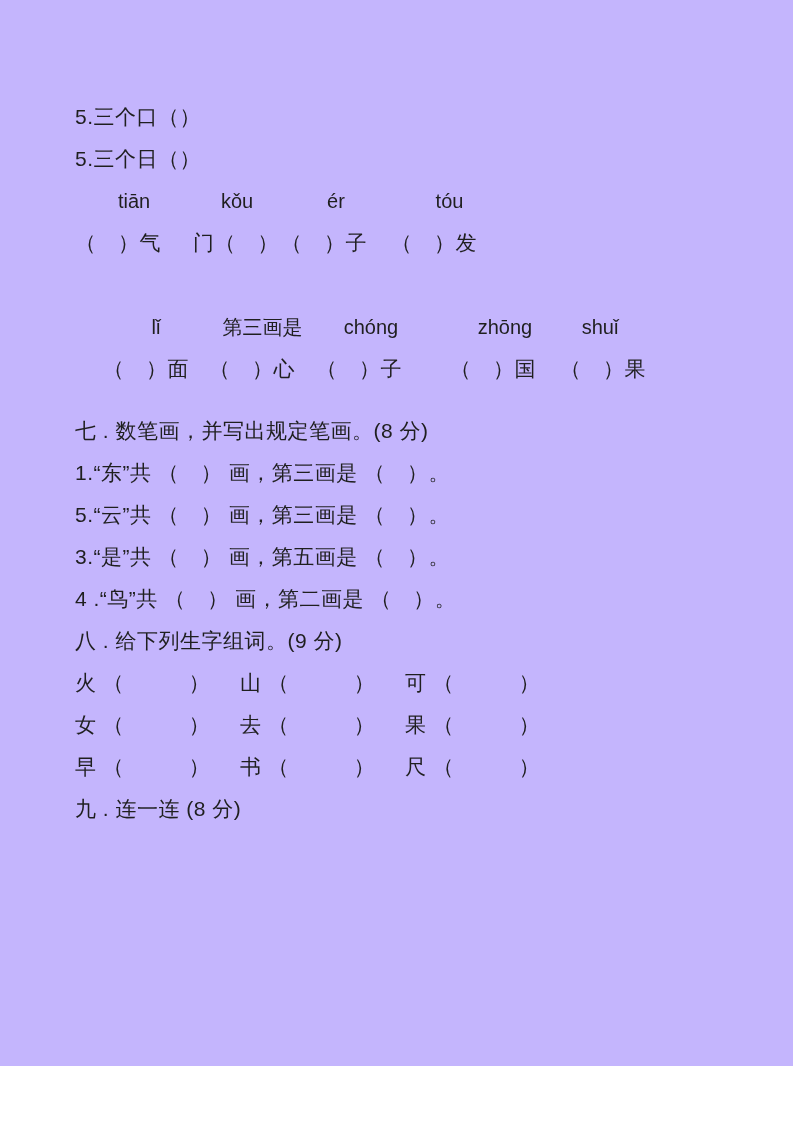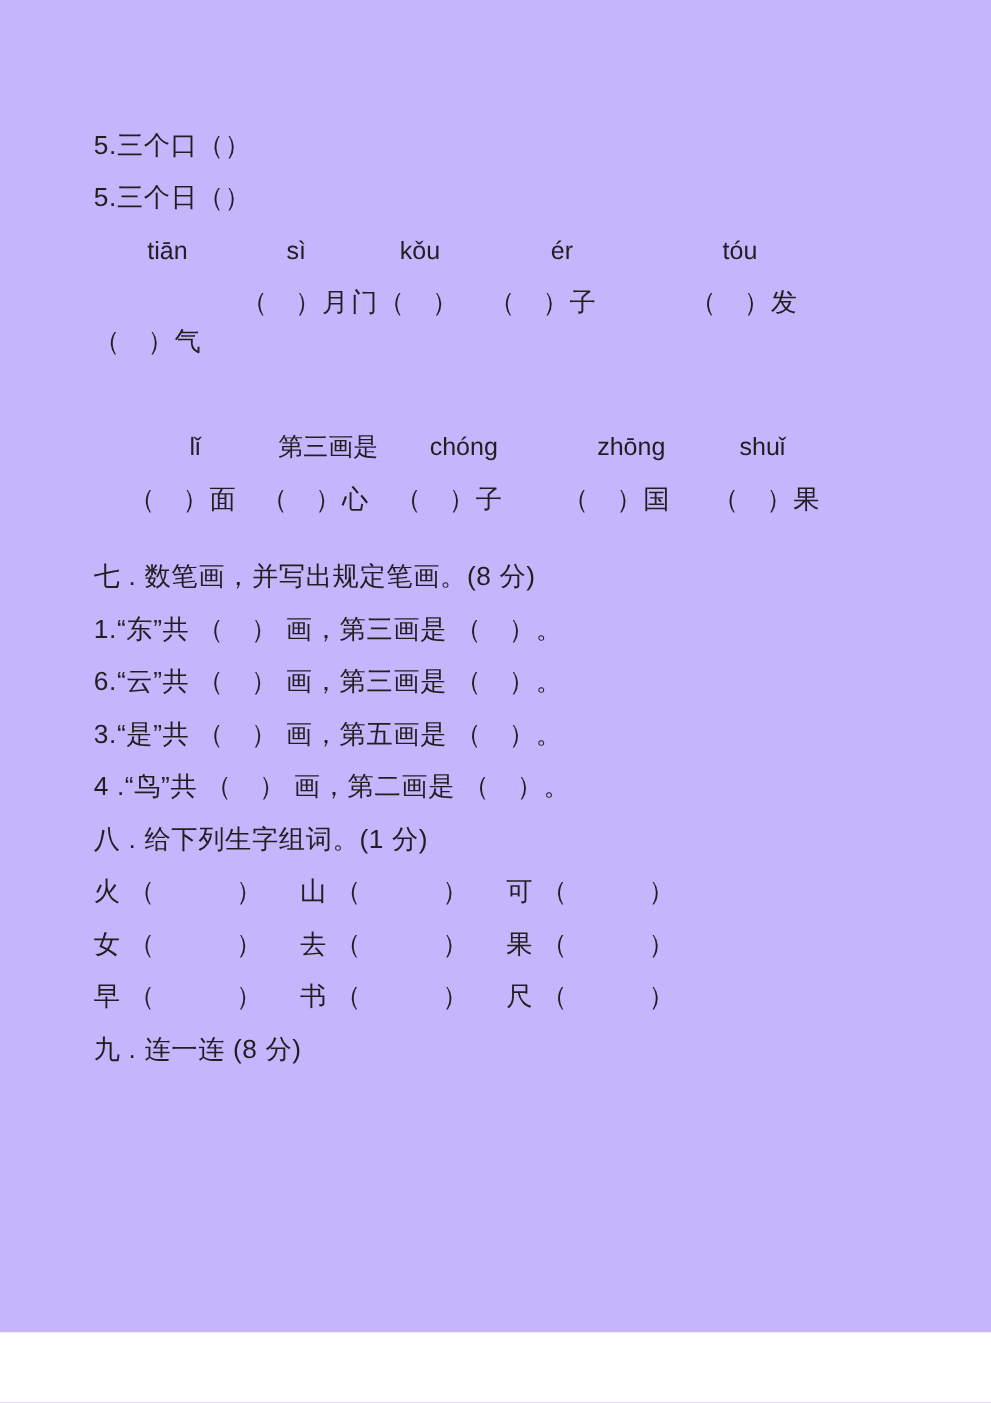--- a/index.html
+++ b/index.html
@@ -55,7 +55,7 @@
     white-space: pre;
     letter-spacing: 0.5px;
   }
-  .row1 .py-group:nth-child(1) { width: 118px; gap: 31px; }
+  .row1 .py-group:nth-child(1) { width: 118px; }
   .row1 .py-group:nth-child(2) { width: 88px; }
   .row1 .py-group:nth-child(3) { width: 110px; }
   .row1 .py-group:nth-child(4) { width: 117px; }

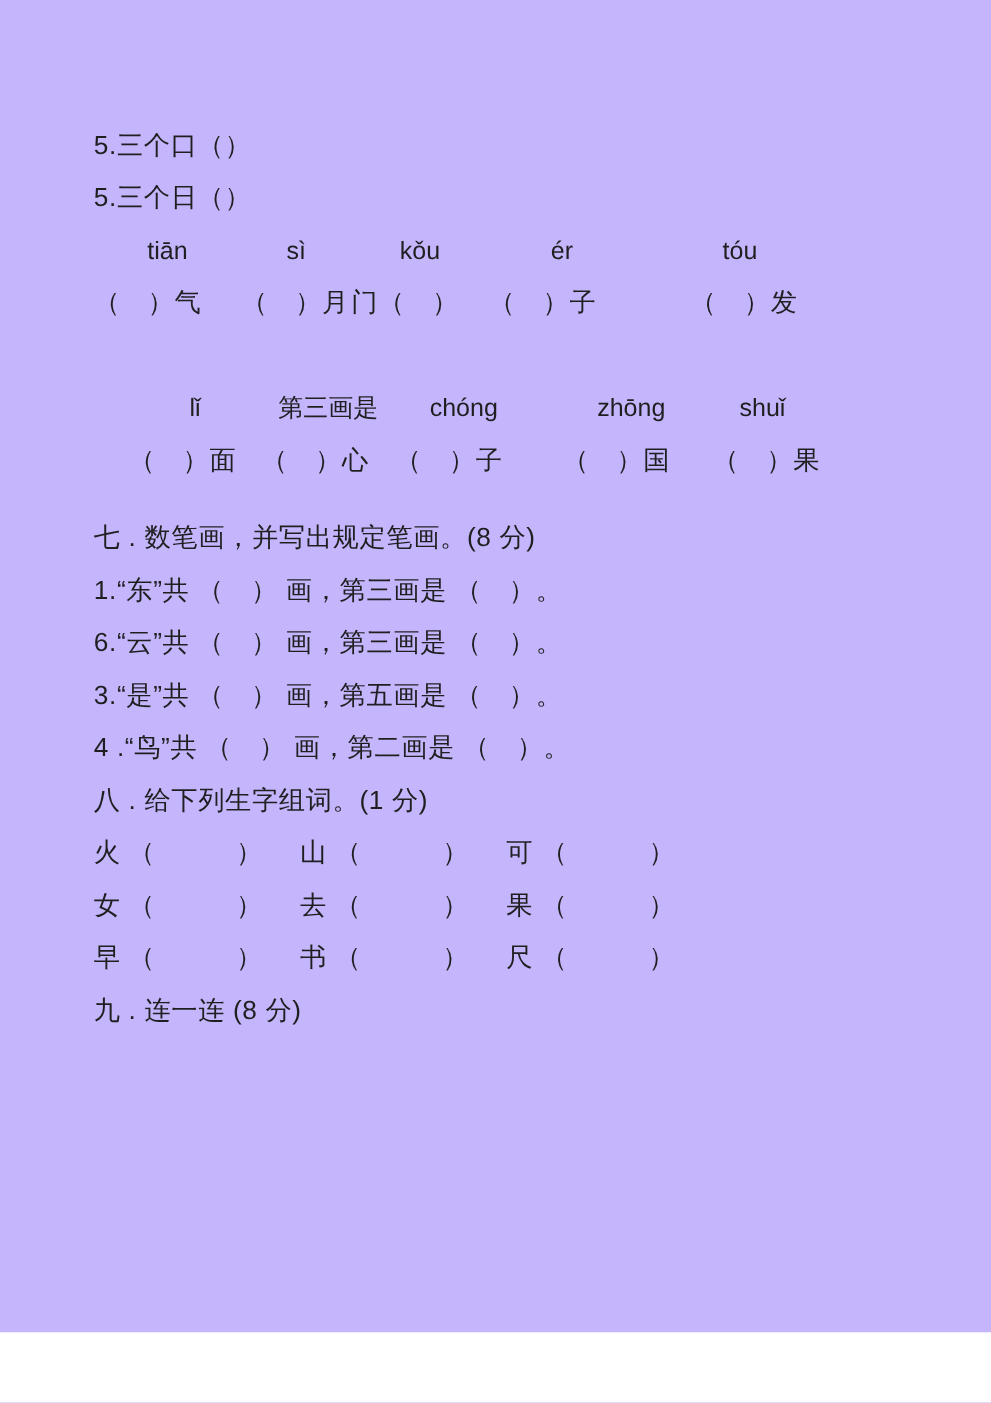--- a/index.html
+++ b/index.html
@@ -93,10 +93,6 @@
         <div class="ans">（　）气</div>
       </div>
       <div class="py-group">
-        <div class="py">sì</div>
-        <div class="ans">（　）月</div>
-      </div>
-      <div class="py-group">
         <div class="py">kǒu</div>
         <div class="ans">门（　）</div>
       </div>

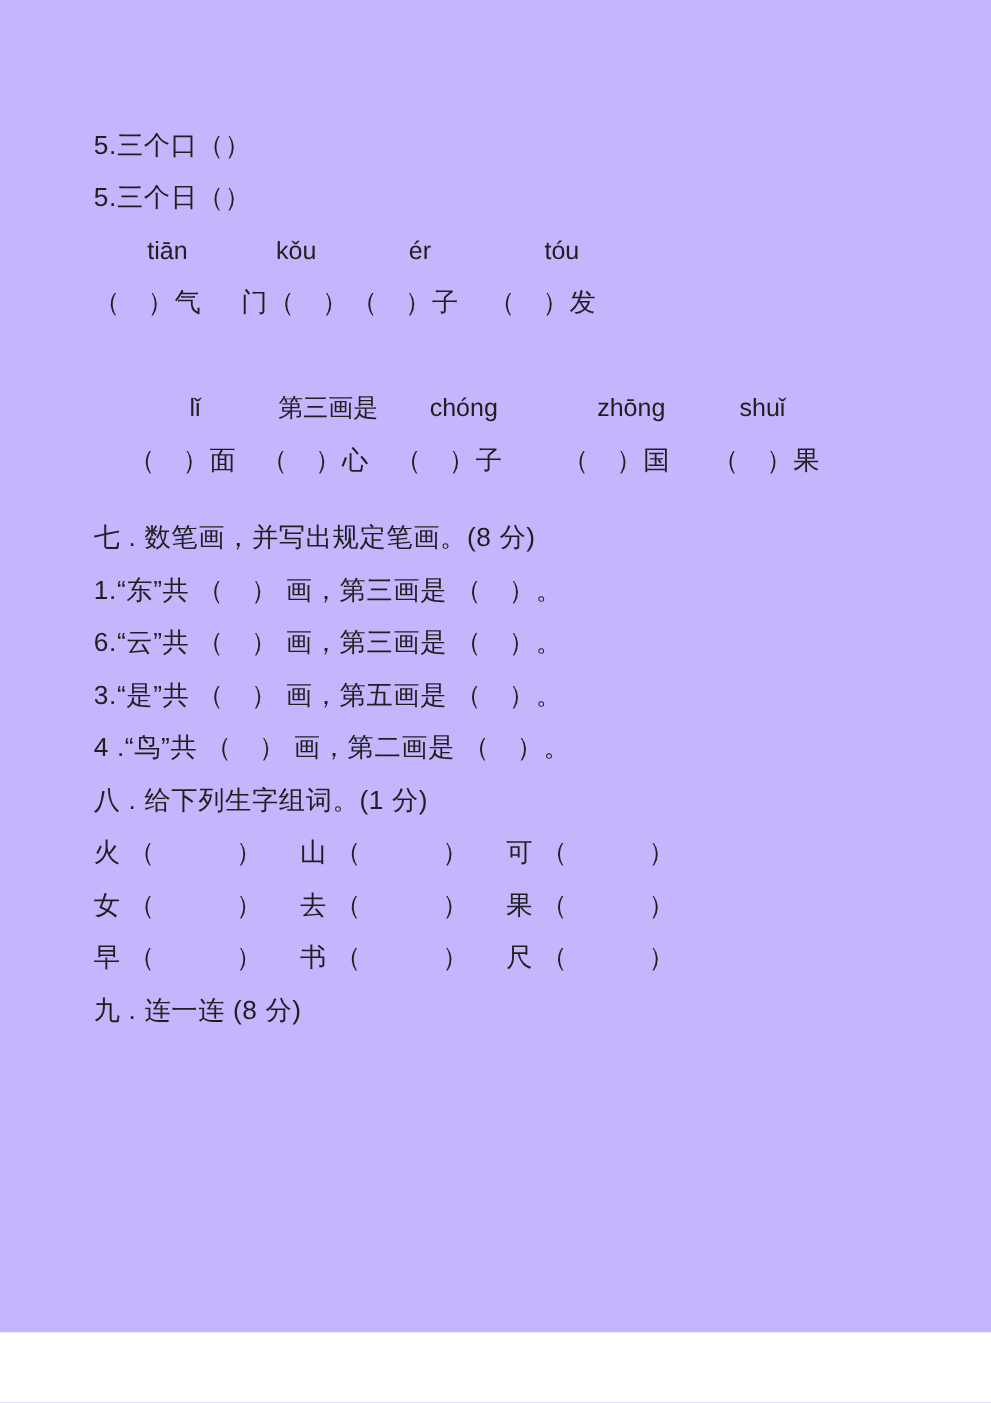--- a/index.html
+++ b/index.html
@@ -64,7 +64,7 @@
   .row2 .py-group:nth-child(2) { width: 107px; }
   .row2 .py-group:nth-child(3) { width: 110px; }
   .row2 .py-group:nth-child(4) { width: 110px; margin-left: 24px; }
-  .row2 .py-group:nth-child(5) { width: 80px; margin-left: 10px; }
+  .row2 .py-group:nth-child(5) { width: 80px; }
   
   .word-row {
     display: flex;

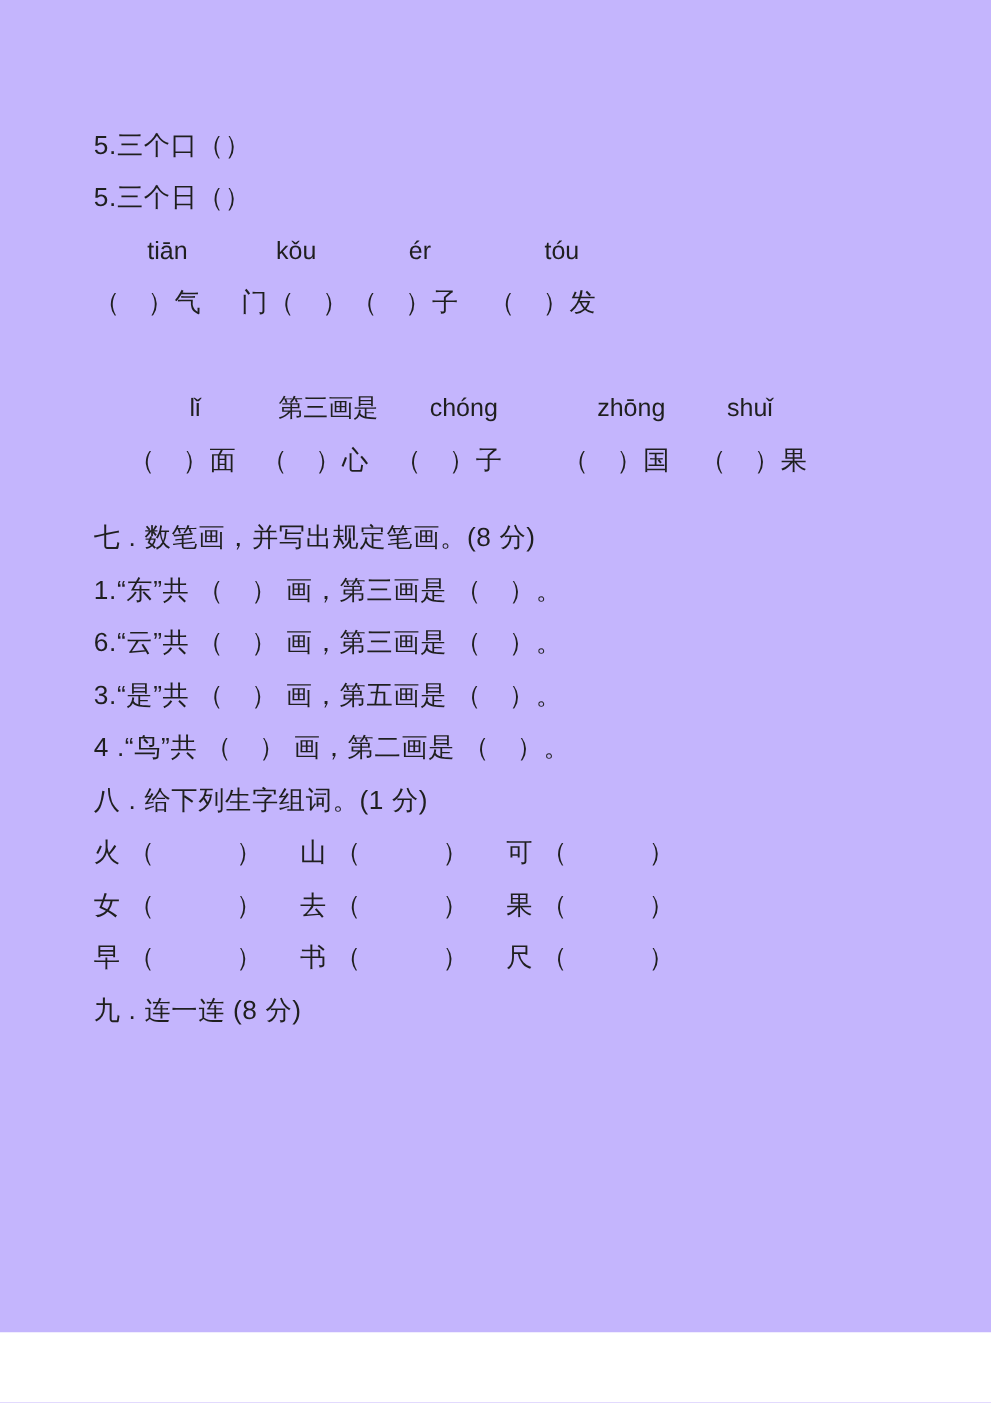--- a/index.html
+++ b/index.html
@@ -133,7 +133,7 @@
 
     <div class="line sec-gap">七 . 数笔画，并写出规定笔画。(8 分)</div>
     <div class="line">1.“东”共 （　） 画，第三画是 （　）。</div>
-    <div class="line">6.“云”共 （　） 画，第三画是 （　）。</div>
+    <div class="line">5.“云”共 （　） 画，第三画是 （　）。</div>
     <div class="line">3.“是”共 （　） 画，第五画是 （　）。</div>
     <div class="line">4 .“鸟”共 （　） 画，第二画是 （　）。</div>
 

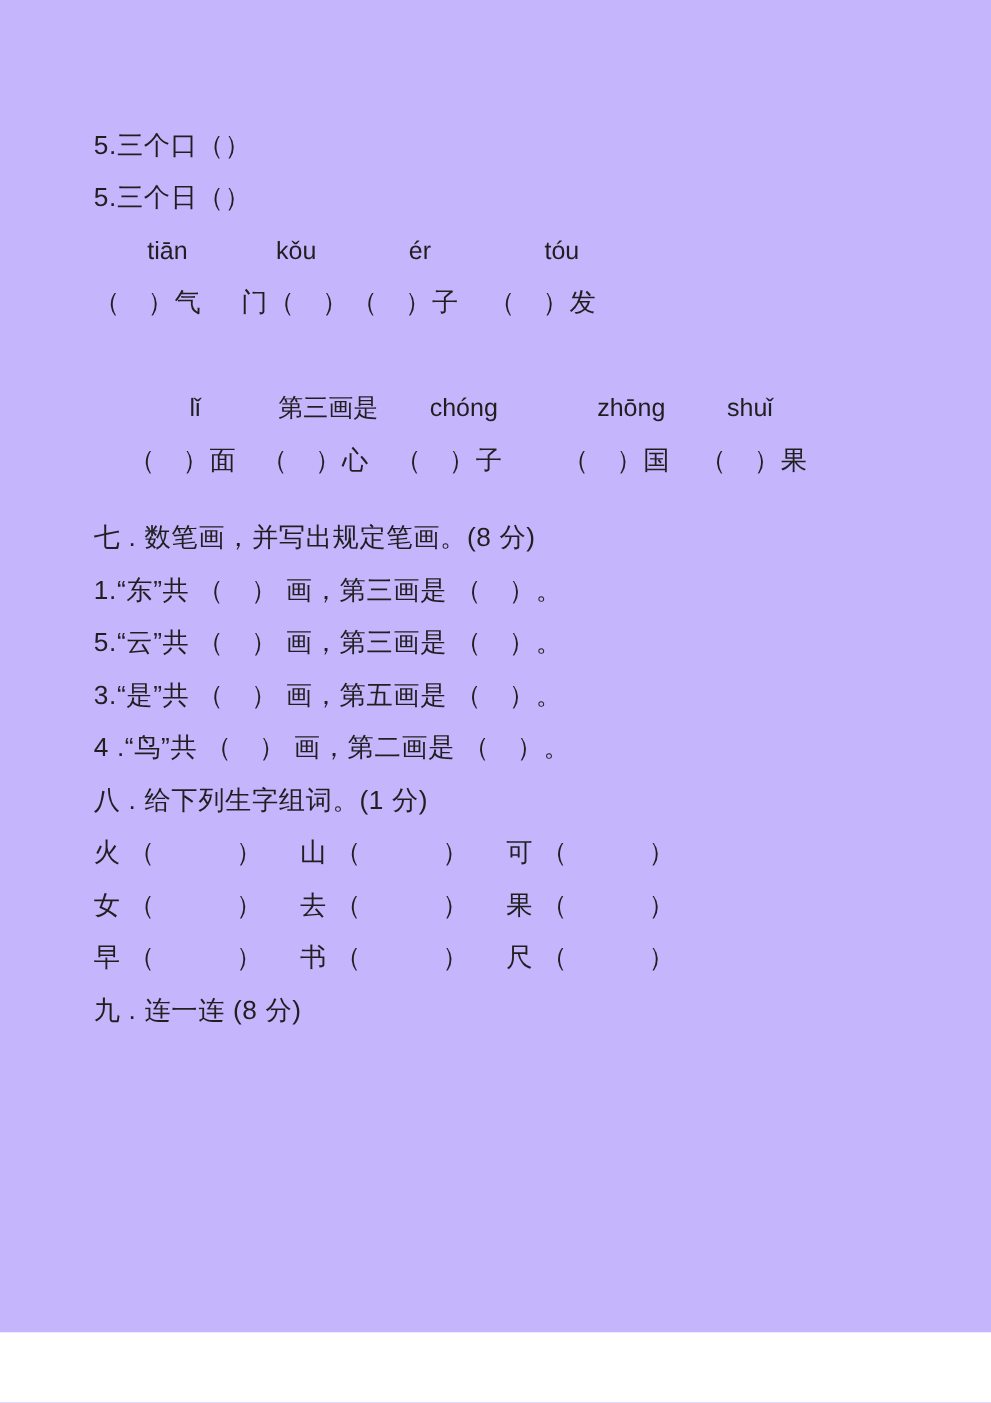--- a/index.html
+++ b/index.html
@@ -137,7 +137,7 @@
     <div class="line">3.“是”共 （　） 画，第五画是 （　）。</div>
     <div class="line">4 .“鸟”共 （　） 画，第二画是 （　）。</div>
 
-    <div class="line">八 . 给下列生字组词。(1 分)</div>
+    <div class="line">八 . 给下列生字组词。(9 分)</div>
     <div class="word-row">
       <div class="word-group">火 （　　　）</div>
       <div class="word-group">山 （　　　）</div>

